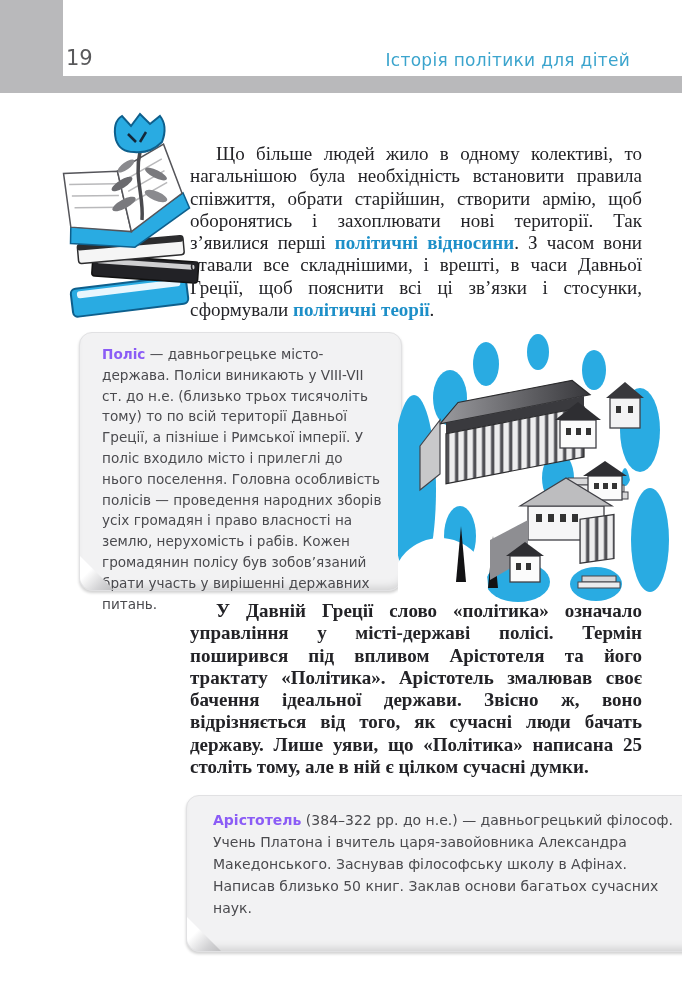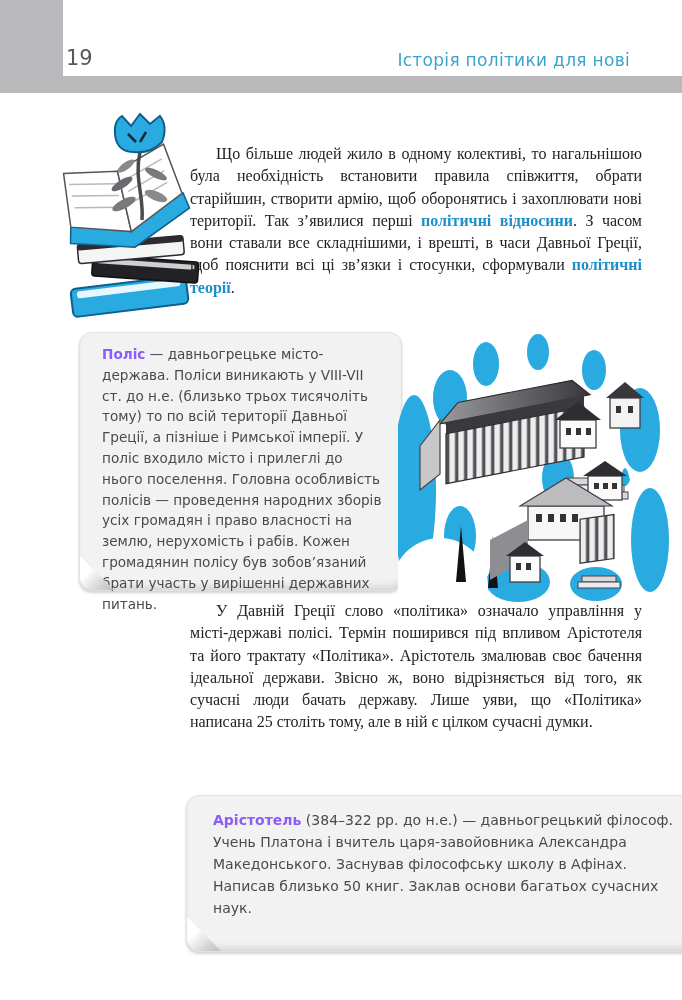--- a/index.html
+++ b/index.html
@@ -48,7 +48,7 @@
 
 <div class="abs corner-block"></div>
 <span class="abs page-number">19</span>
-<span class="abs running-title">Історія політики для нові</span>
+<span class="abs running-title">Історія політики для дітей</span>
 <div class="abs band"></div>
 
 <div class="abs books-ill">

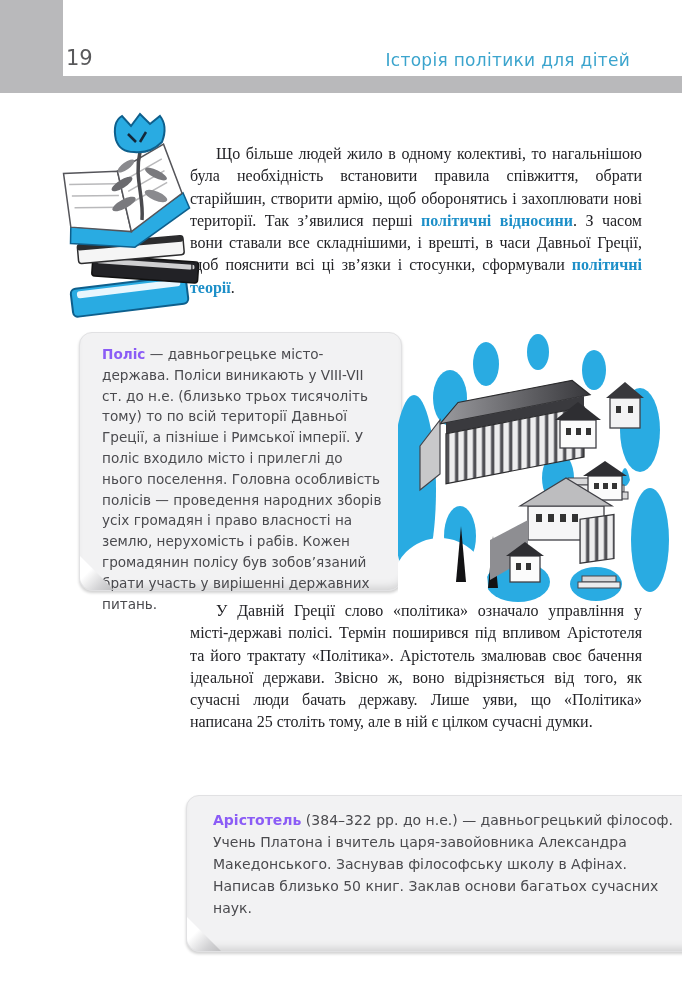--- a/index.html
+++ b/index.html
@@ -16,7 +16,7 @@
                  font-size:17px;color:#3ba4cd;letter-spacing:.3px;}
 
   
-  .body-par{left:190px;width:452px;font-size:16px;line-height:22.3px;color:#232327;
+  .body-par{left:190px;width:452px;font-size:19px;line-height:22.3px;color:#232327;
             text-align:justify;margin:0;}
   .p1{top:143px;}
   .p2{top:600px;}

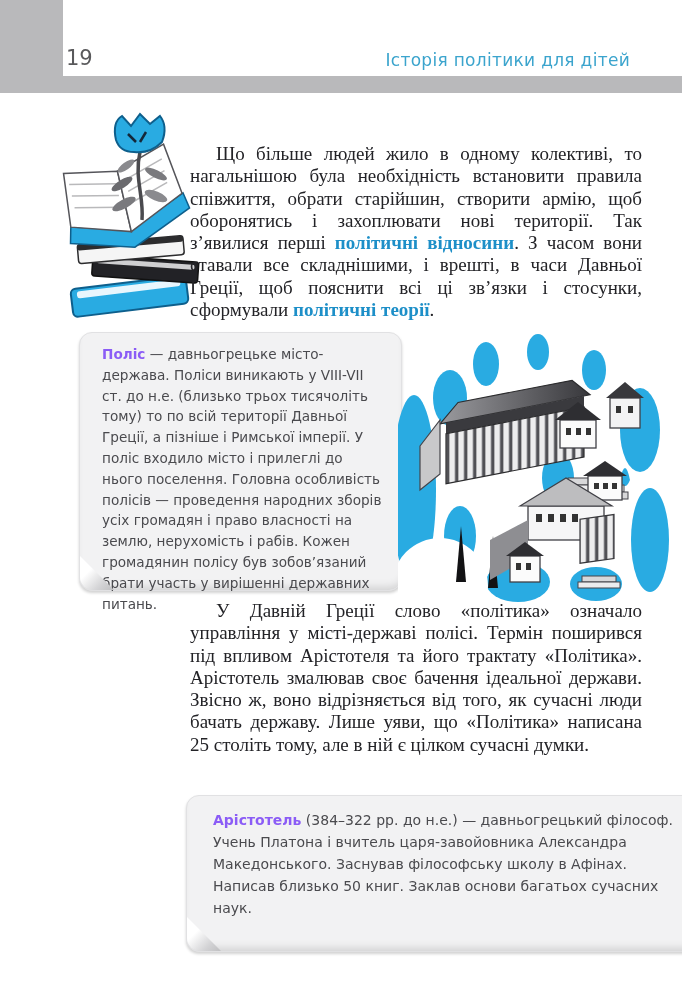--- a/index.html
+++ b/index.html
@@ -19,7 +19,7 @@
   .body-par{left:190px;width:452px;font-size:19px;line-height:22.3px;color:#232327;
             text-align:justify;margin:0;}
   .p1{top:143px;}
-  .p2{top:600px;}
+  .p2{top:600px;font-weight:bold;}
   .body-par .indent{display:inline-block;width:26px;}
   .hl{color:#1d8fc8;font-weight:bold;}
 

